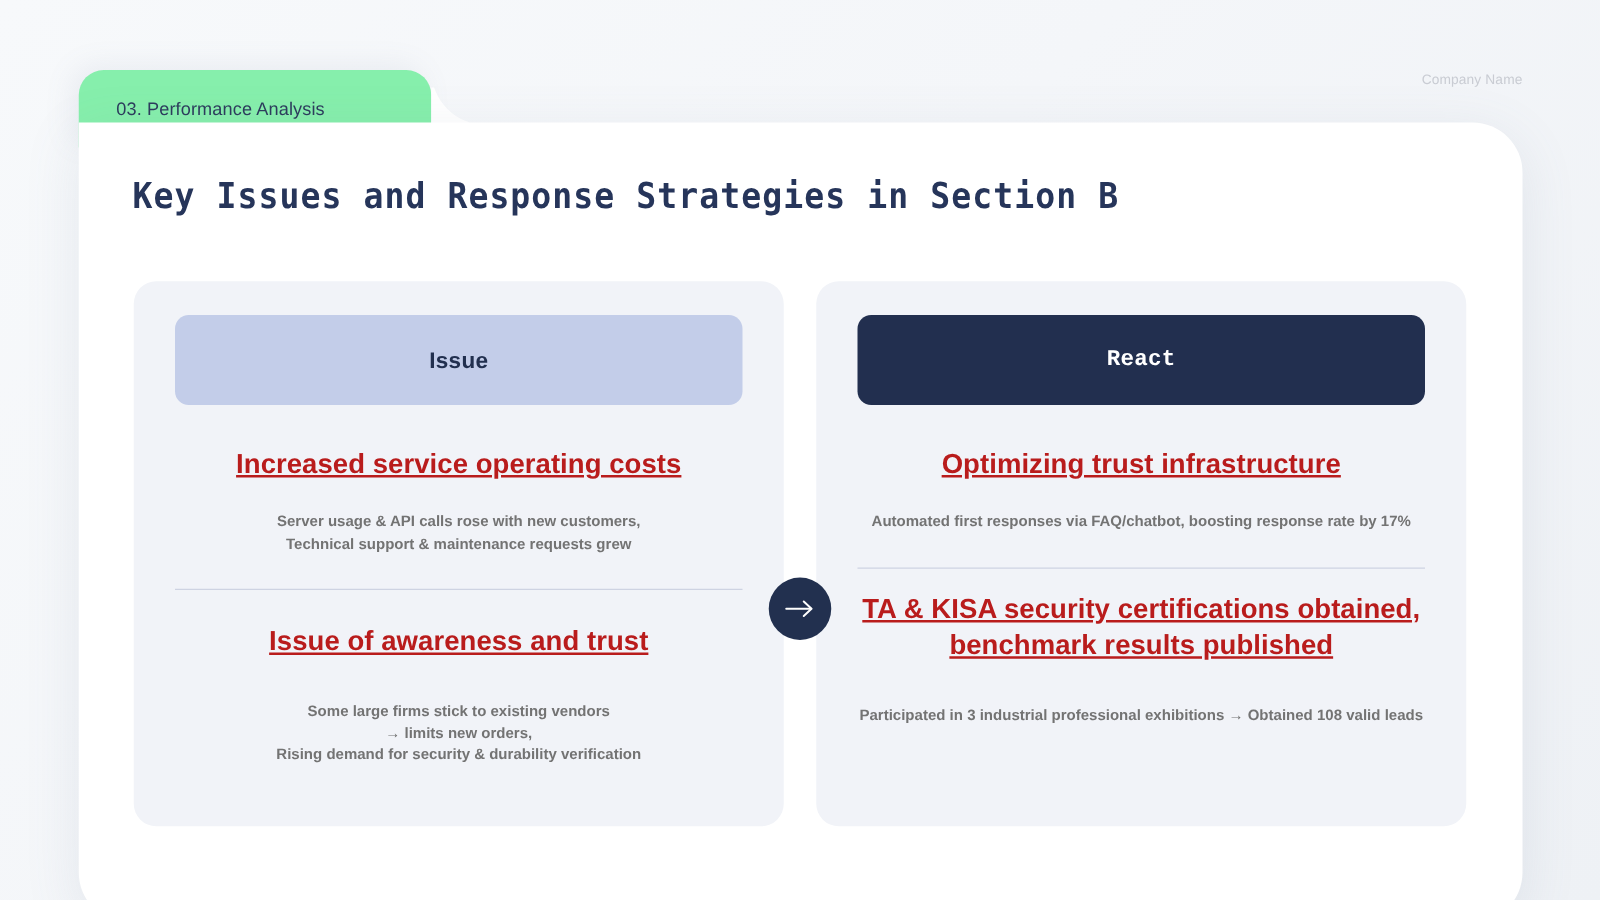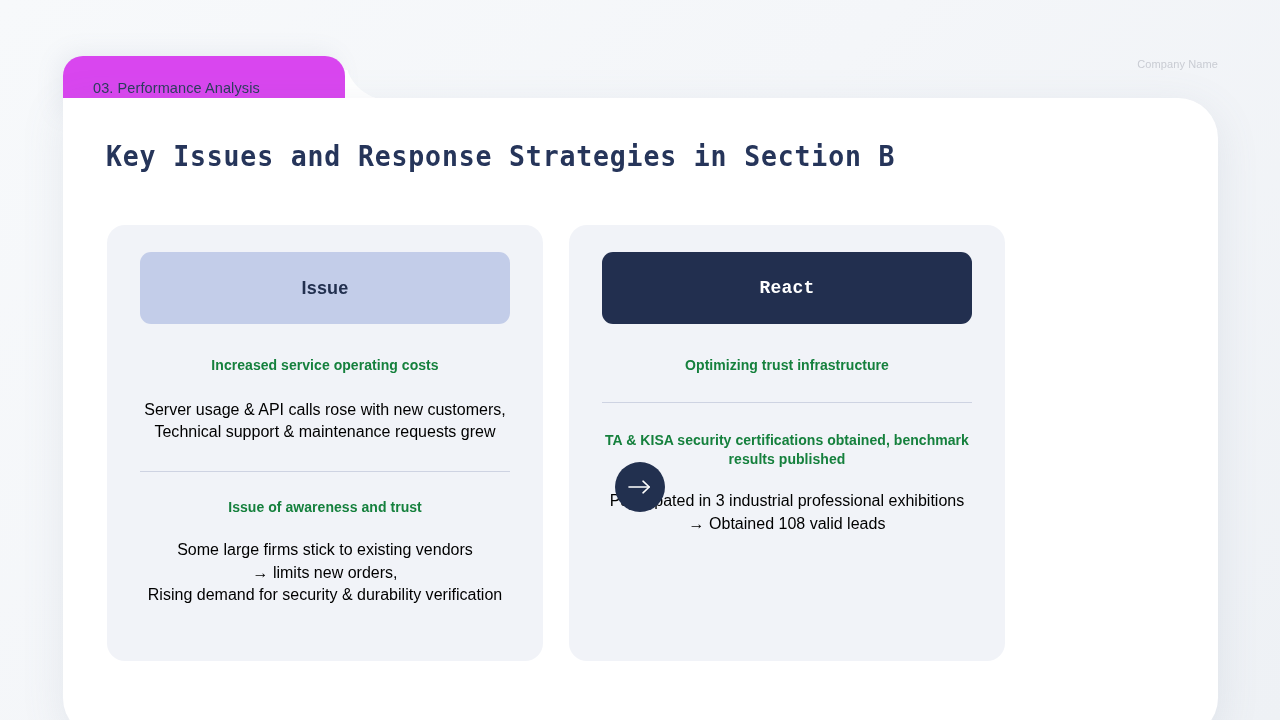--- a/index.html
+++ b/index.html
@@ -39,7 +39,7 @@
     top: 56px;
     width: 282px;
     height: 62px;
-    background: #d946ef;
+    background: #86efac;
     border-radius: 20px 20px 0 0;
     box-shadow: -6px -4px 22px rgba(120, 130, 155, 0.10);
   }

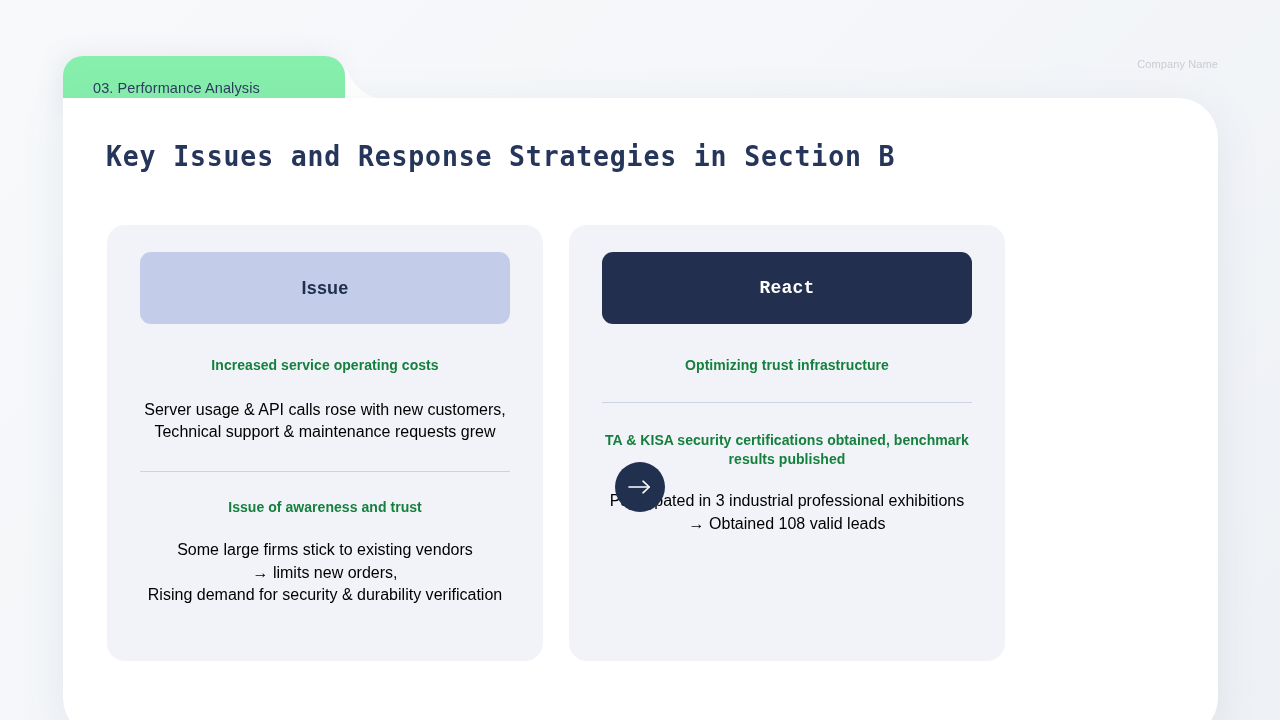--- a/index.html
+++ b/index.html
@@ -103,7 +103,7 @@
     position: absolute;
     left: 44px;
     top: 127px;
-    width: 898px;
+    width: 1066px;
     display: flex;
     gap: 26px;
   }

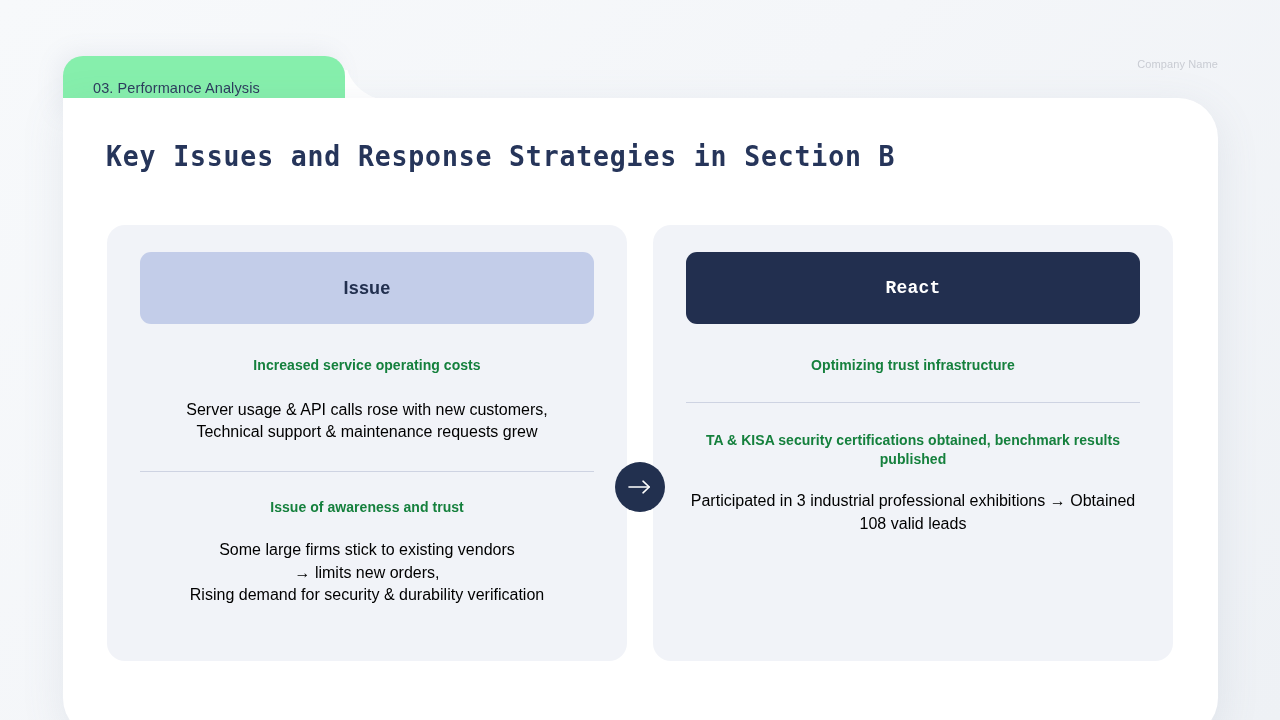--- a/index.html
+++ b/index.html
@@ -142,11 +142,12 @@
     text-align: center;
   }
   .block-heading {
-    font-size: 14px;
+    font-size: 22px;
     font-weight: 700;
-    color: #15803d;
+    color: #b91c1c;
     line-height: 1.34;
     letter-spacing: 0.05px;
+    text-decoration: underline;
   }
   .block-body {
     font-size: 16px;

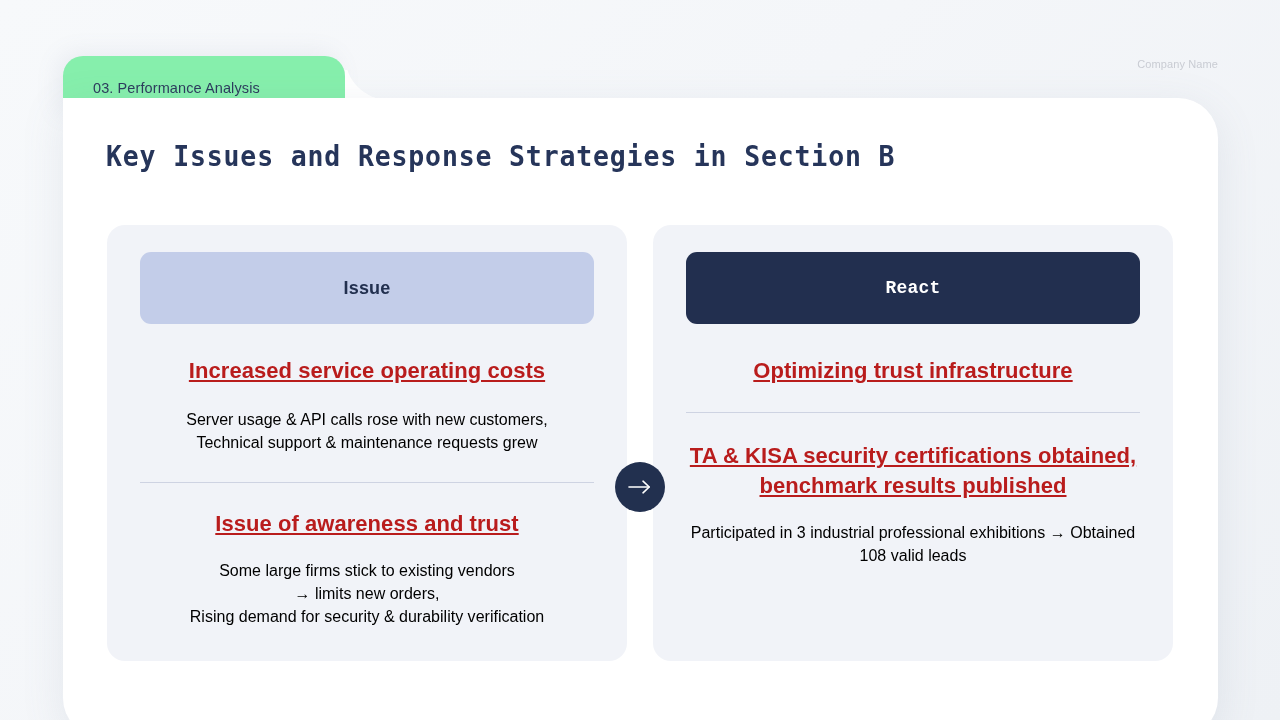--- a/index.html
+++ b/index.html
@@ -150,9 +150,9 @@
     text-decoration: underline;
   }
   .block-body {
-    font-size: 16px;
-    font-weight: 400;
-    color: #000000;
+    font-size: 12px;
+    font-weight: 700;
+    color: #737373;
     line-height: 1.42;
     letter-spacing: 0.01px;
   }

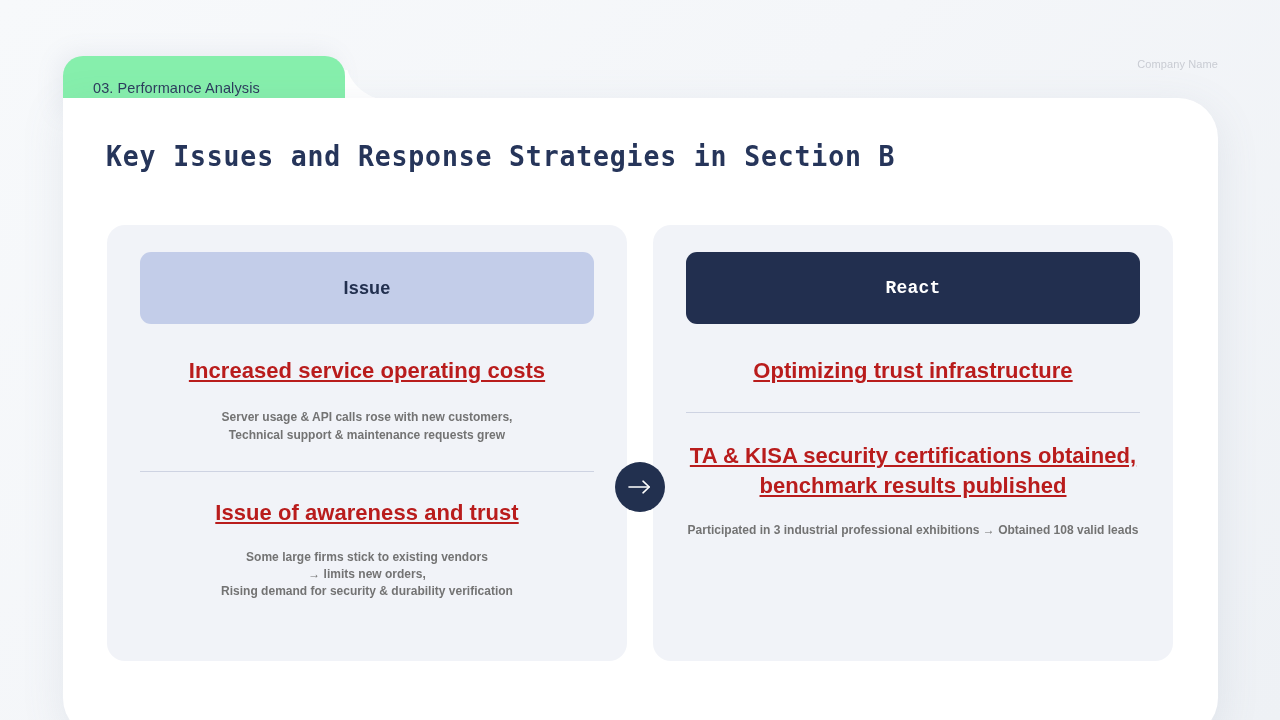--- a/index.html
+++ b/index.html
@@ -228,6 +228,7 @@
 
         <div class="block block-1">
           <div class="block-heading">Optimizing trust infrastructure</div>
+          <div class="block-body">Automated first responses via FAQ/chatbot, boosting response rate by 17%</div>
         </div>
 
         <div class="divider"></div>

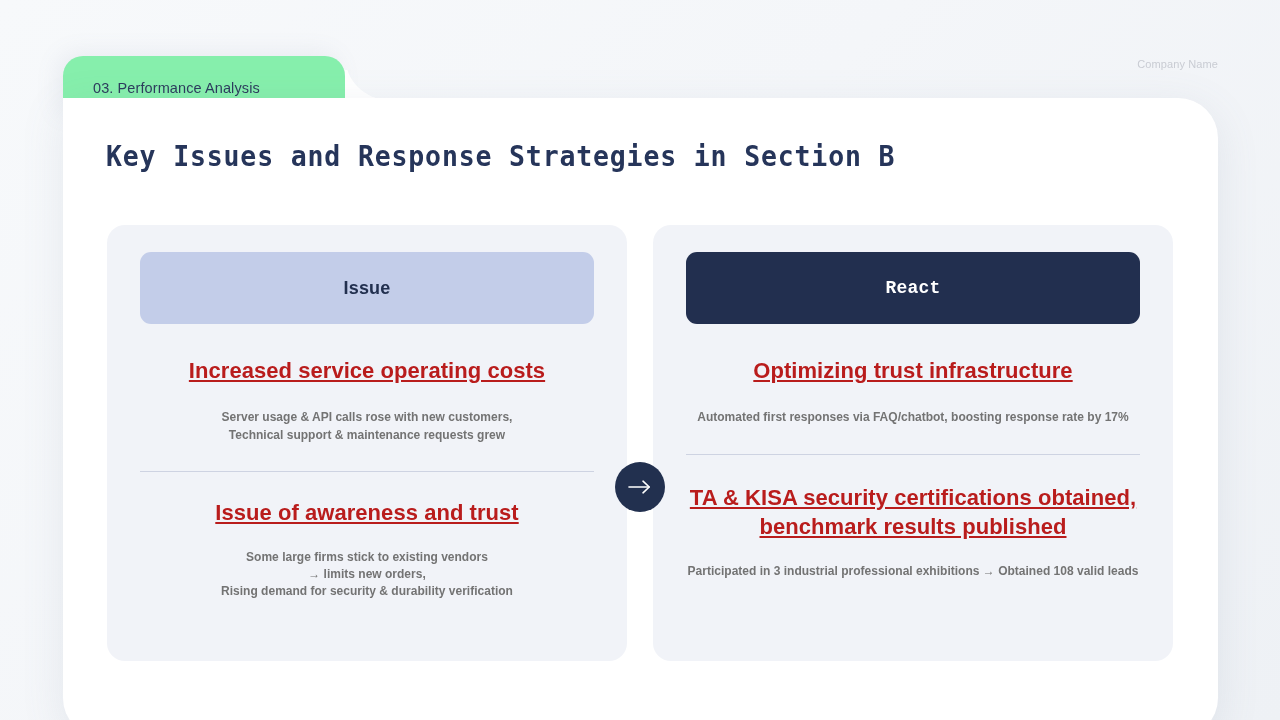--- a/index.html
+++ b/index.html
@@ -170,7 +170,7 @@
   .block-2 .block-body    { margin-top: 22px; }
 
   
-  .col-card.right .block-2 .block-heading { margin-top: 28px; }
+  .col-card.right .block-2 .block-heading { margin-top: 17px; }
   .col-card.right .block-2 .block-body    { }
 
   

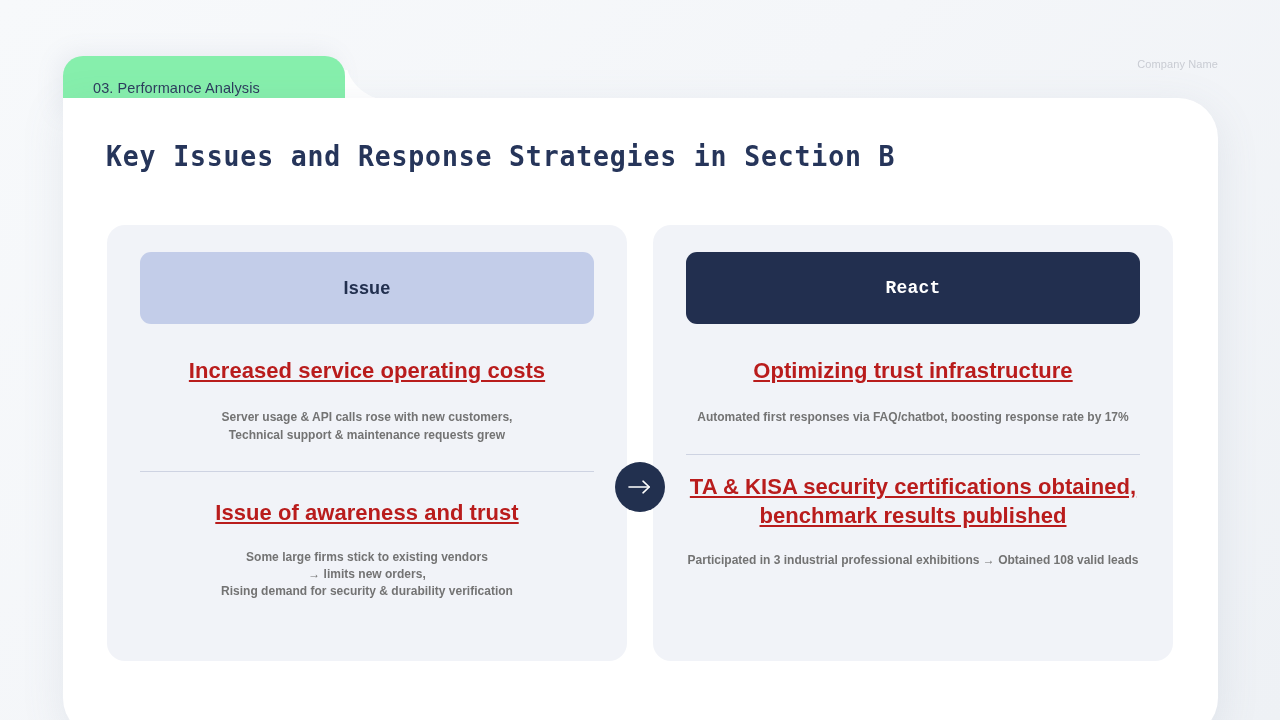--- a/index.html
+++ b/index.html
@@ -167,7 +167,7 @@
   }
 
   .block-2 .block-heading { margin-top: 26px; }
-  .block-2 .block-body    { margin-top: 22px; }
+  .block-2 .block-body    { margin-top: 34px; }
 
   
   .col-card.right .block-2 .block-heading { margin-top: 17px; }

